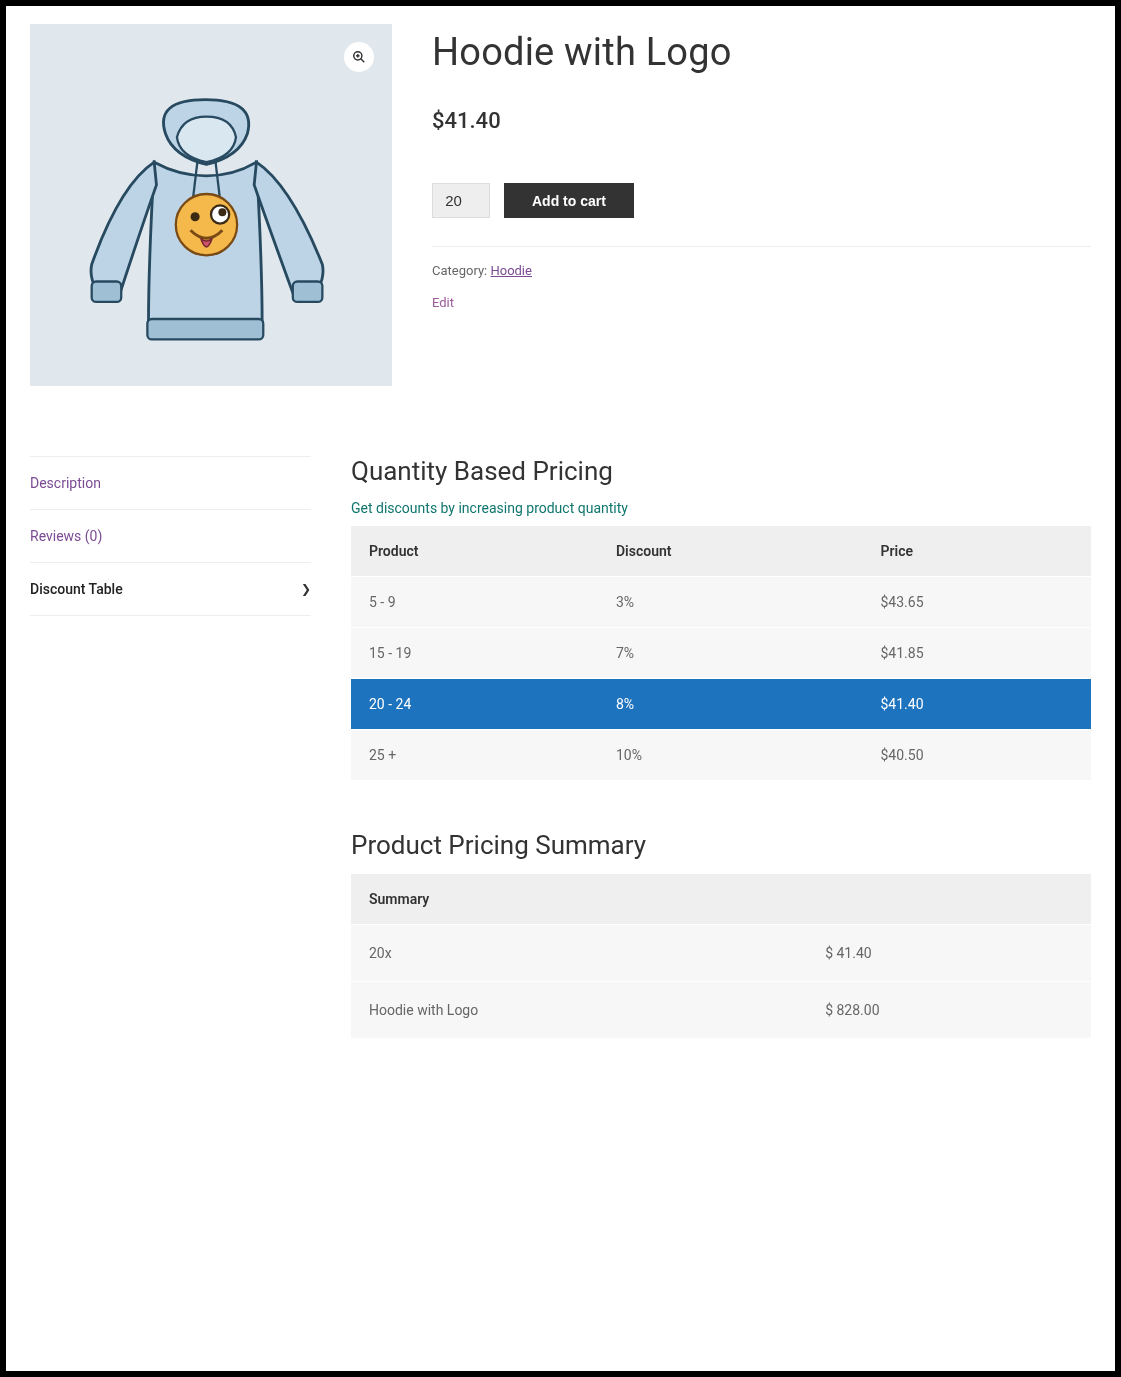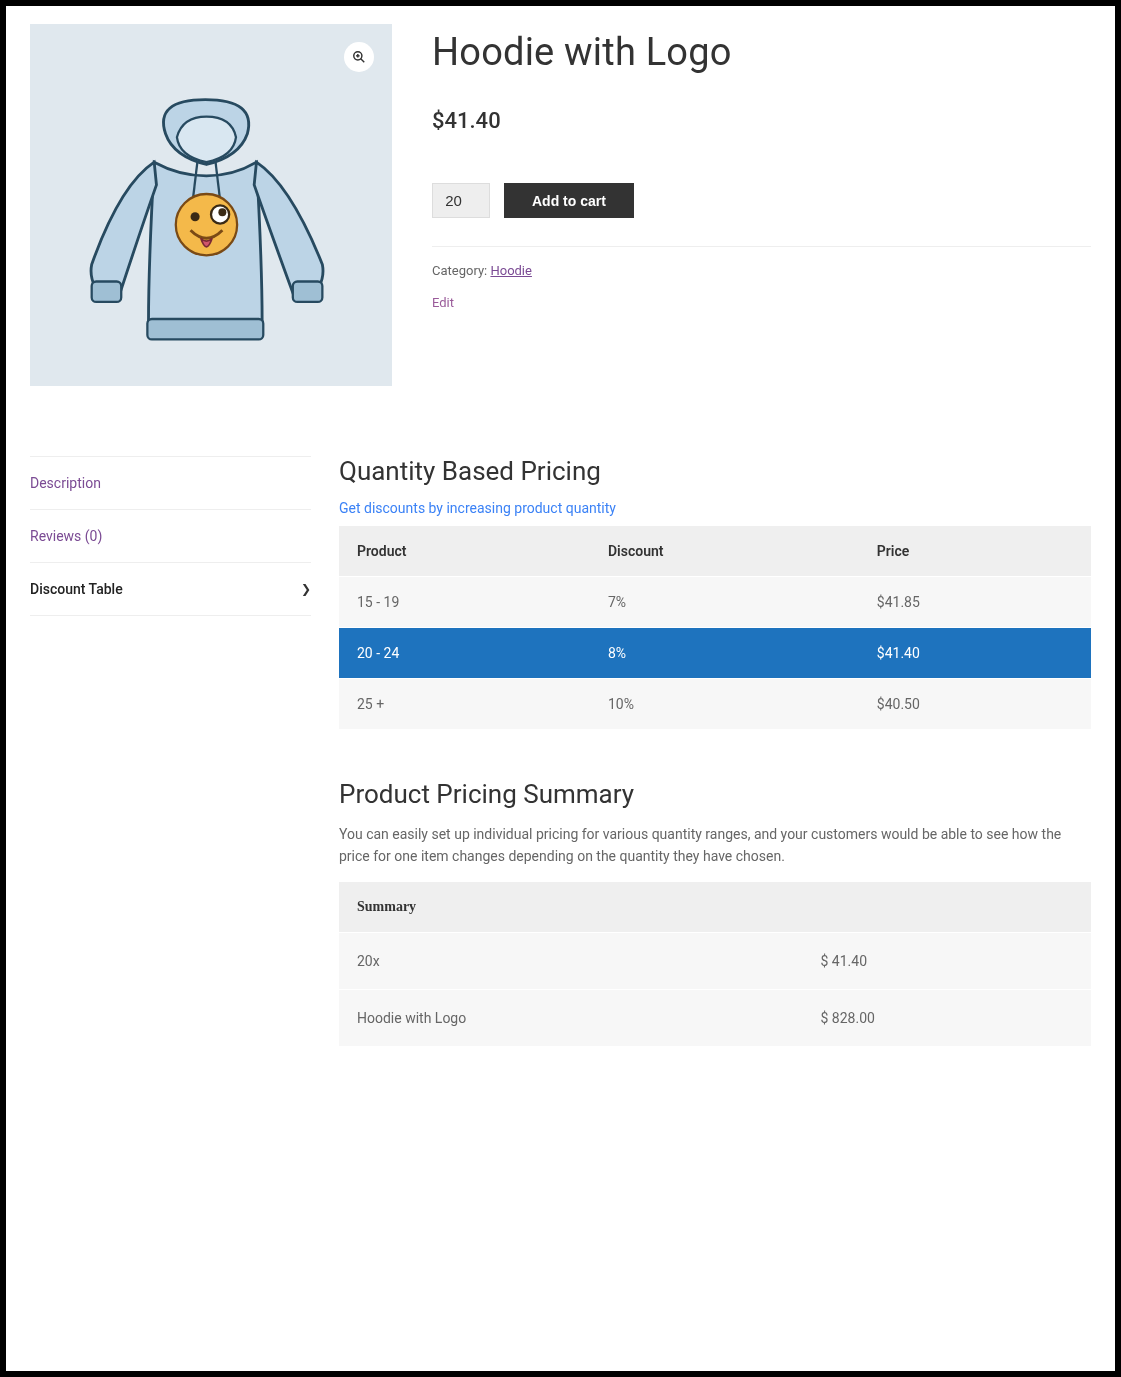--- a/index.html
+++ b/index.html
@@ -96,7 +96,7 @@
     .edit-link a { color: #9a5b9a; font-size: 13px; text-decoration: none; }
 
     
-    .info-area { display: flex; gap: 28px; }
+    .info-area { display: flex; gap: 40px; }
     .tabs {
       width: 281px;
       flex-shrink: 0;

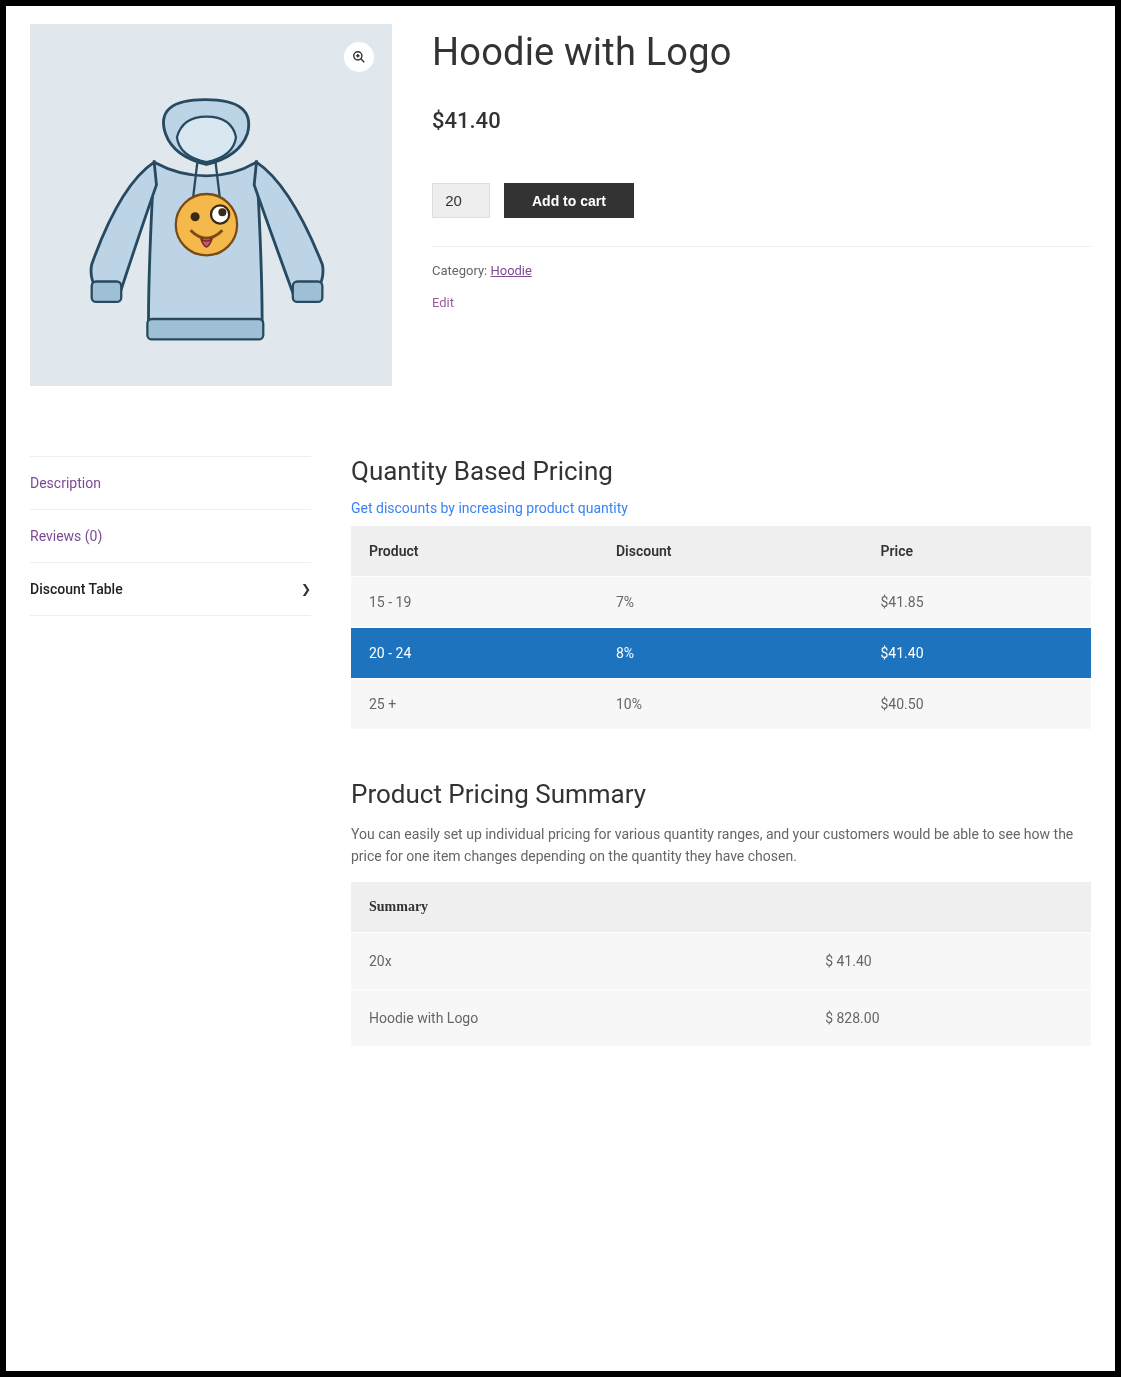--- a/index.html
+++ b/index.html
@@ -123,7 +123,7 @@
       font-weight: 400;
       margin-bottom: 14px;
     }
-    .section-subtitle { font-size: 14px; color: #3b82f6; margin-bottom: 10px; }
+    .section-subtitle { font-size: 14px; color: #0f766e; margin-bottom: 10px; }
     .section-desc {
       font-size: 14px; color: #666; line-height: 1.6; margin-bottom: 14px;
     }

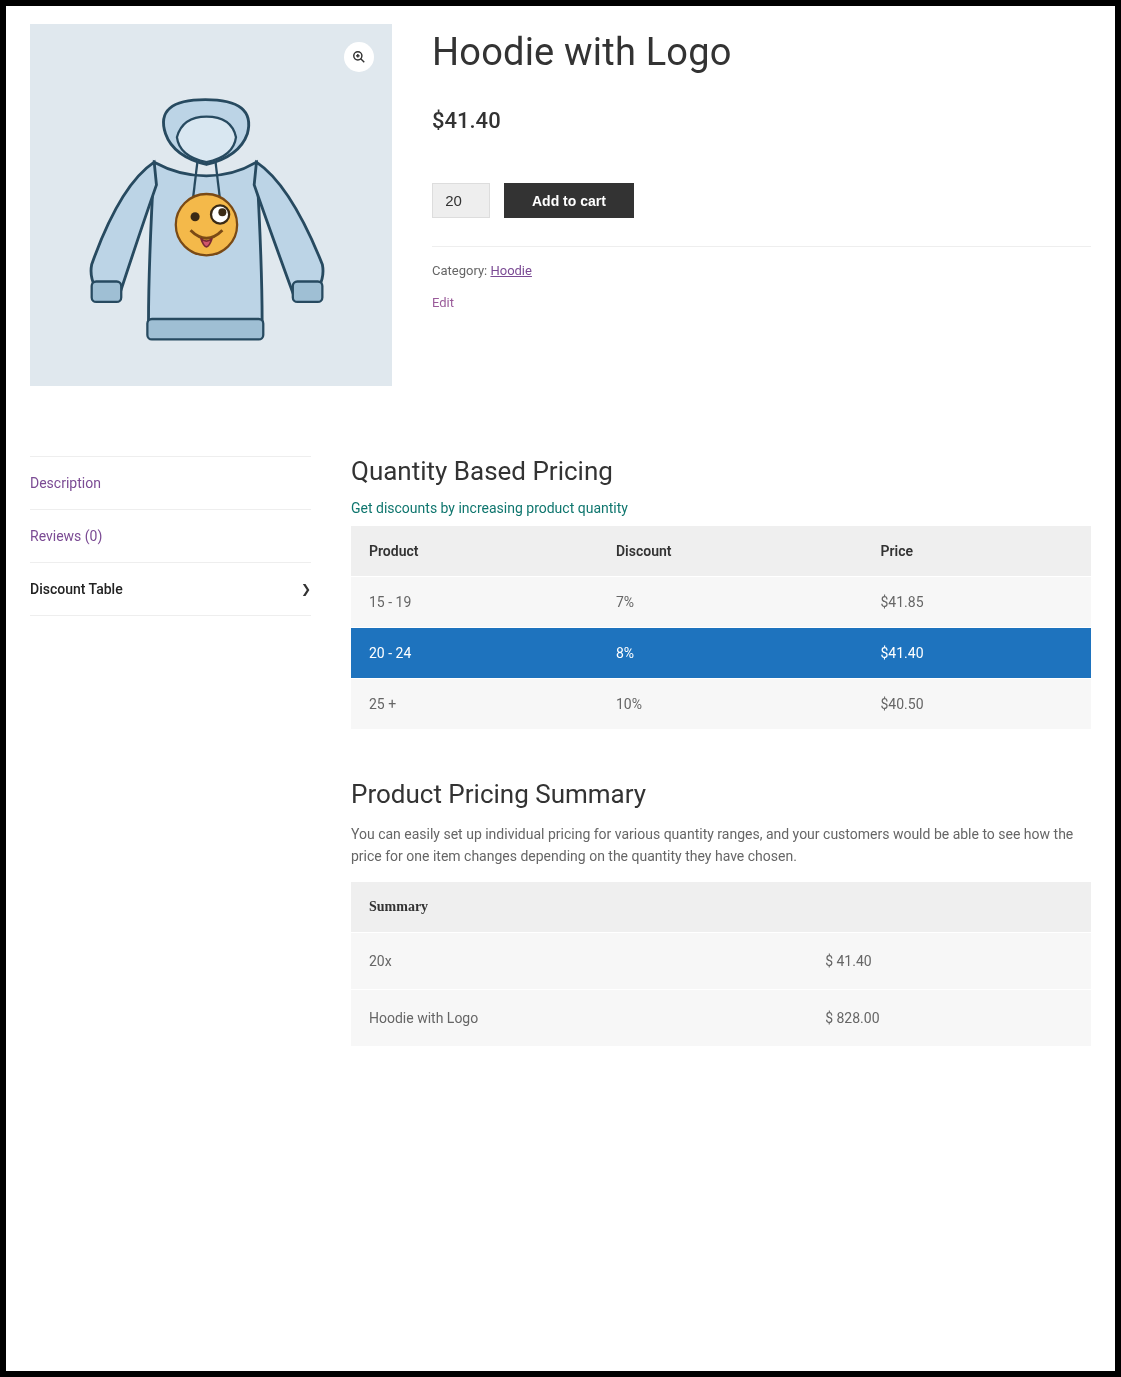--- a/index.html
+++ b/index.html
@@ -256,6 +256,11 @@
         </tr>
       </thead>
       <tbody id="discount-body">
+          <tr>
+            <td>5 - 9</td>
+            <td>3%</td>
+            <td>$43.65</td>
+          </tr>
           <tr>
             <td>15 - 19</td>
             <td>7%</td>

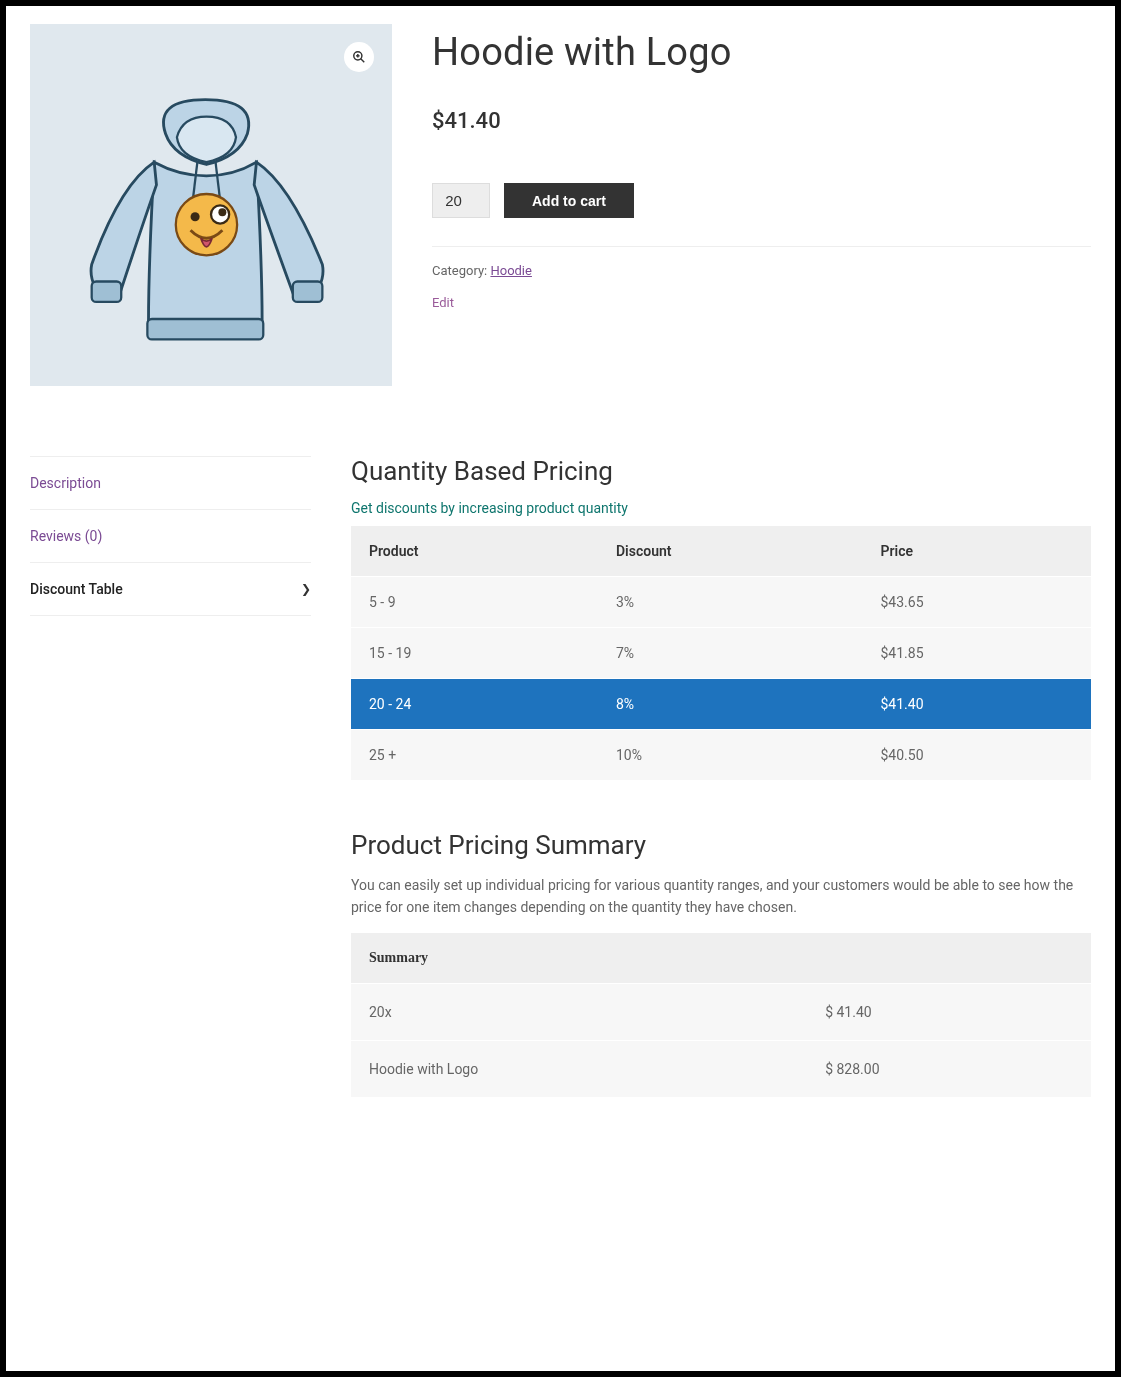--- a/index.html
+++ b/index.html
@@ -280,7 +280,6 @@
     </table>
 
     <h2 class="section-heading">Product Pricing Summary</h2>
-    <p class="section-desc">You can easily set up individual pricing for various quantity ranges, and your customers would be able to see how the price for one item changes depending on the quantity they have chosen.</p>
 
     <table class="summary-table">
       <thead>

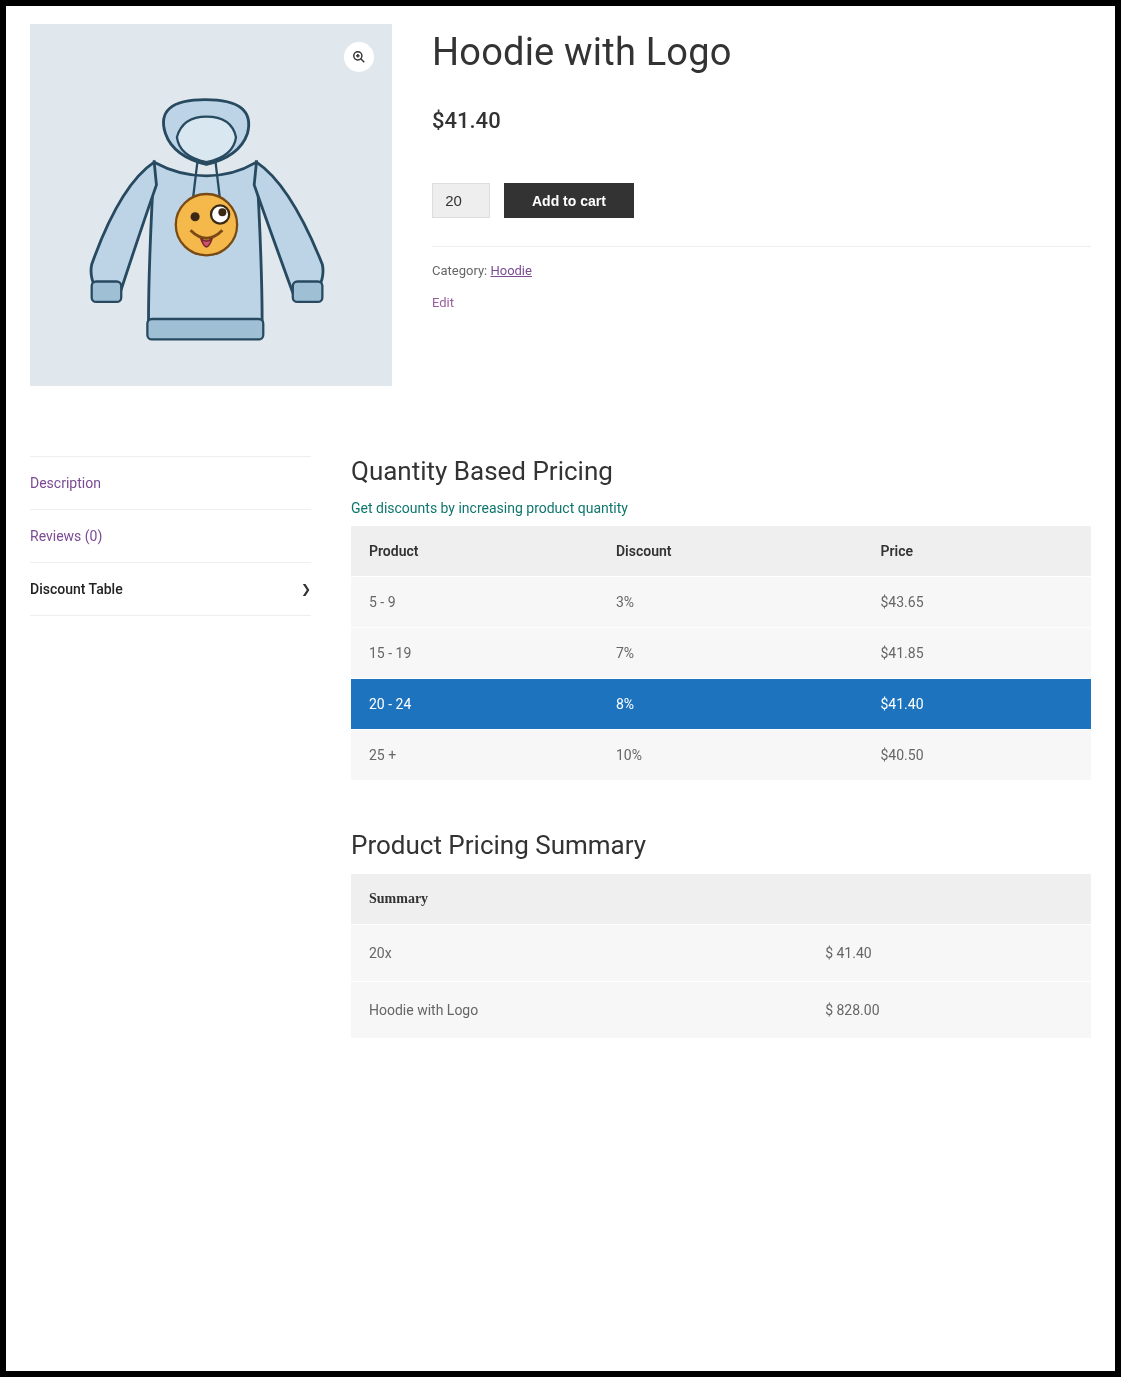--- a/index.html
+++ b/index.html
@@ -156,7 +156,6 @@
       color: #333;
       font-weight: 600;
       background: #efefef;
-      font-family: Liberation Serif, serif;
     }
     .summary-table td {
       padding: 20px 18px;

